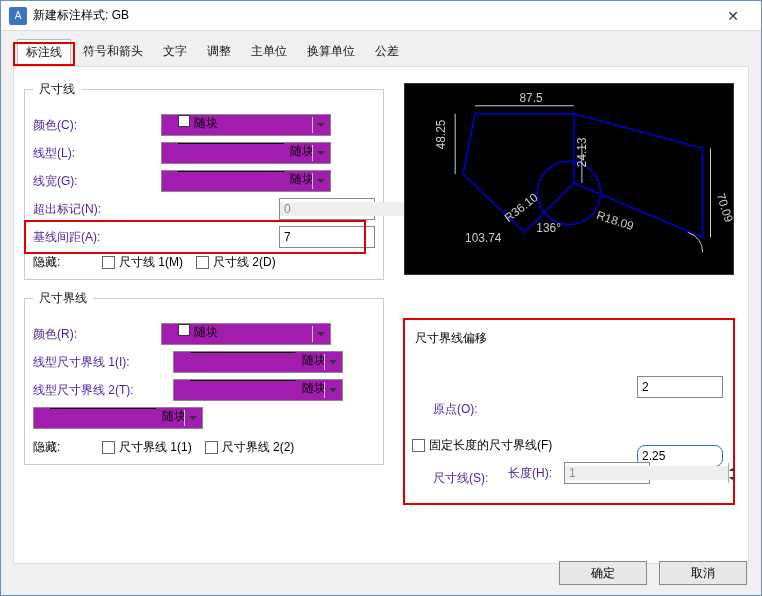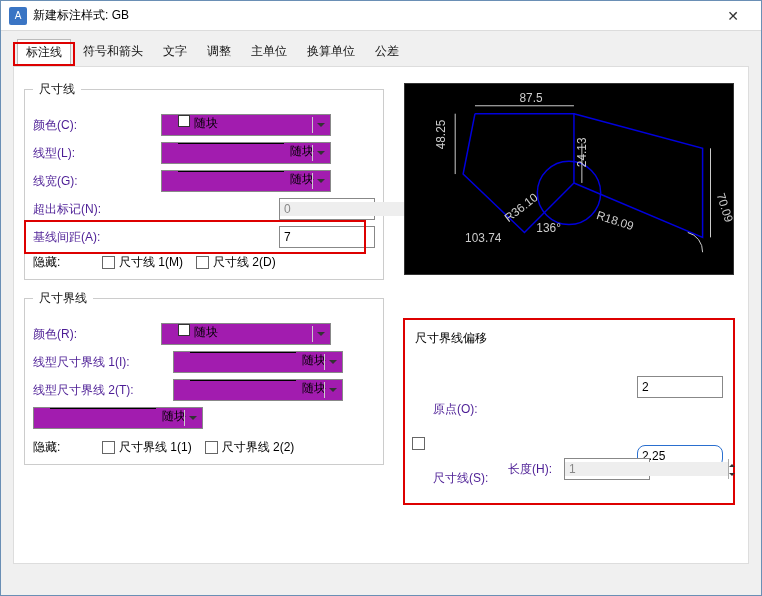--- a/index.html
+++ b/index.html
@@ -224,6 +224,7 @@
       <div class="row" style="margin:2px 0 8px 8px;">
         <span class="chkwrap">
             <span class="chk"></span>
+            <span>固定长度的尺寸界线(F)</span>
           </span>
       </div>
       <div class="row indent">

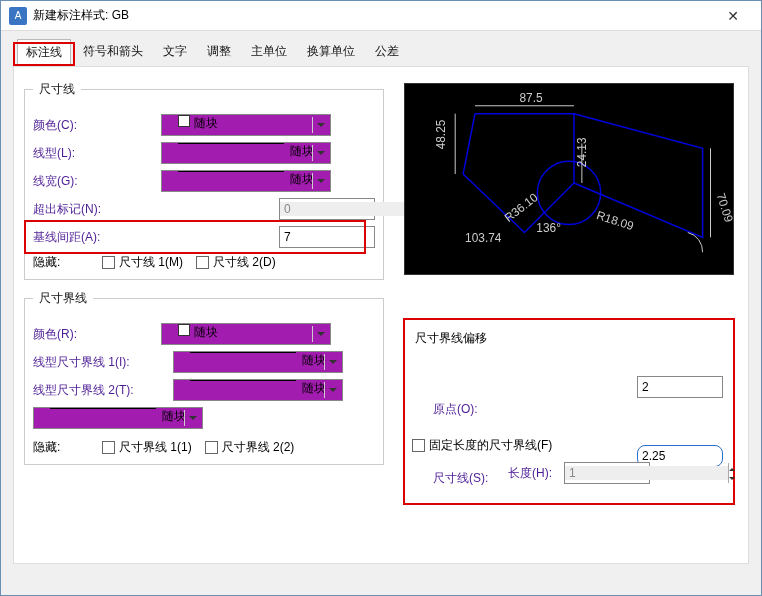--- a/index.html
+++ b/index.html
@@ -241,6 +241,10 @@
 
   </div>
 
+  <div class="footer">
+    <div class="btn">确定</div>
+    <div class="btn">取消</div>
+  </div>
 </div>
 
 </body></html>

